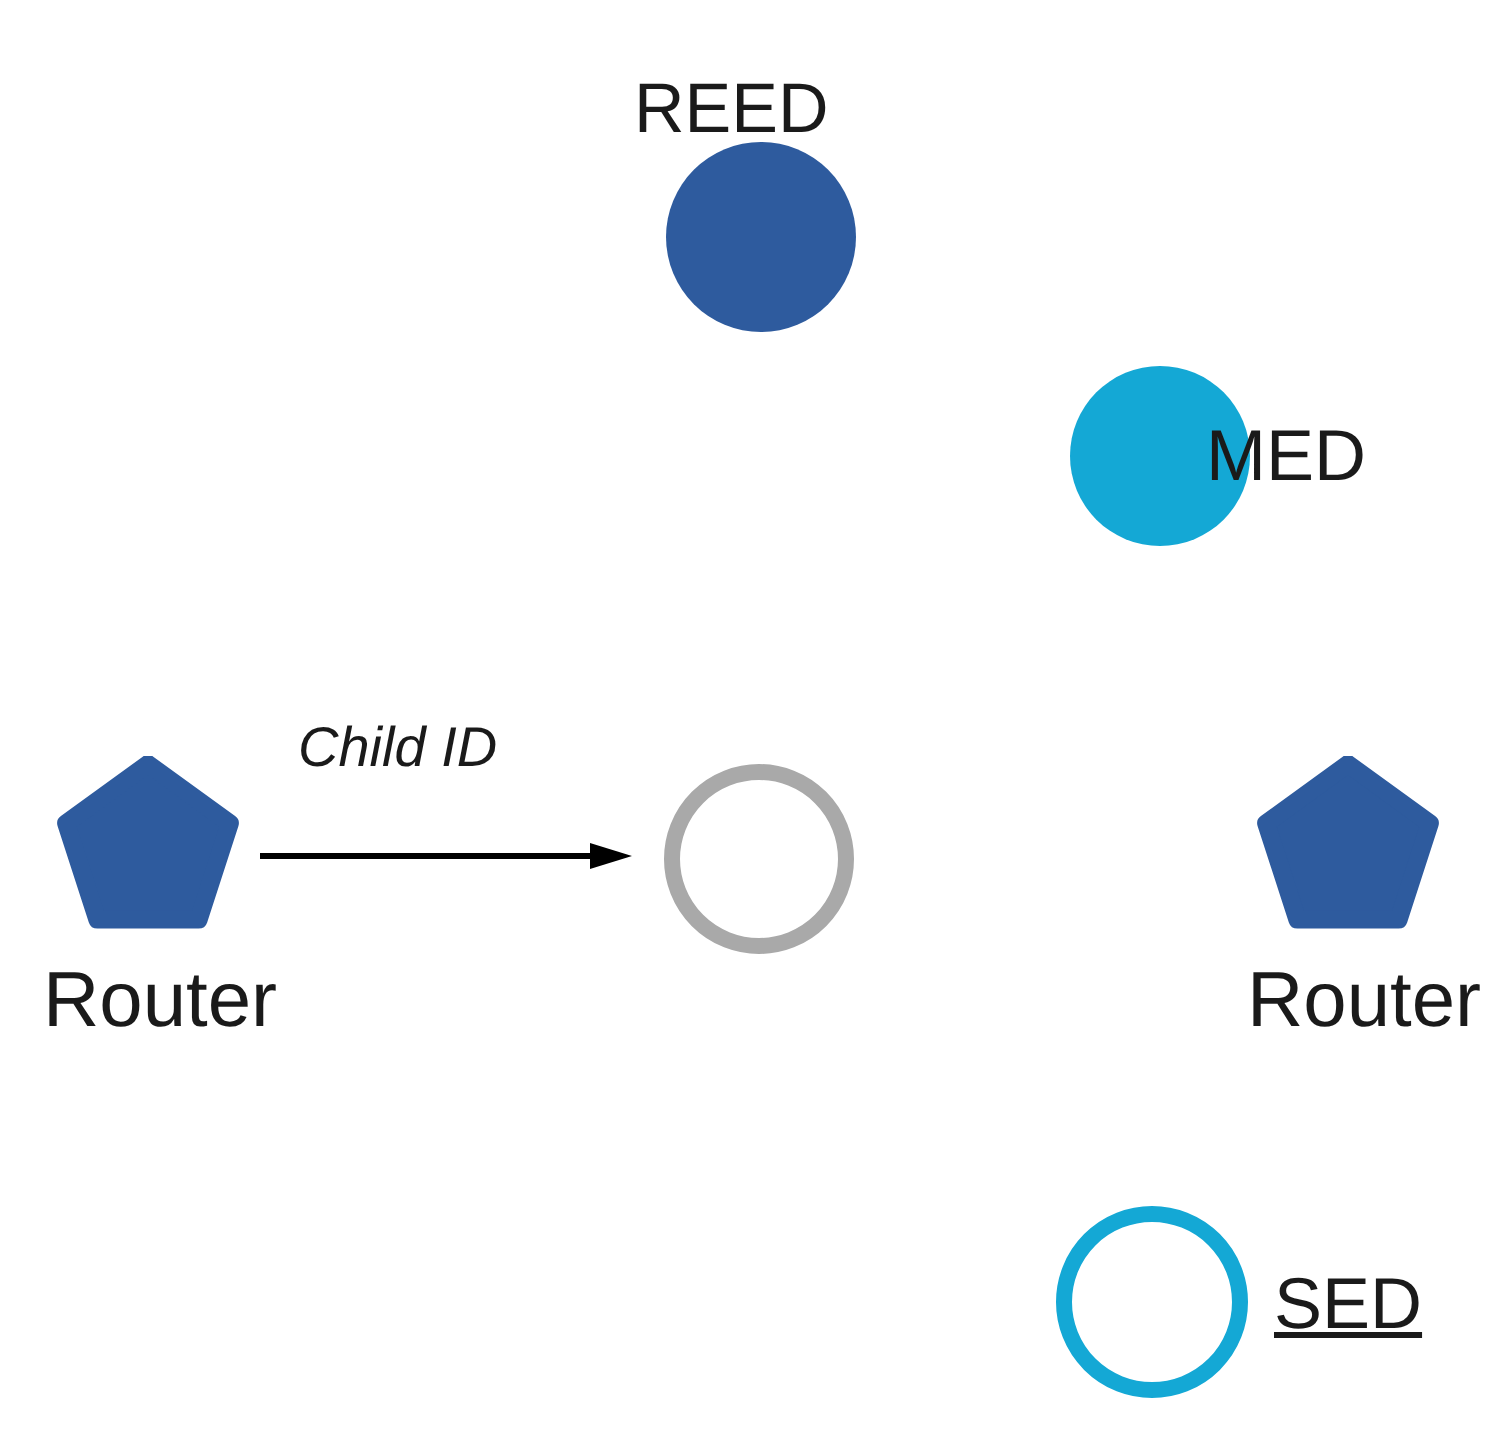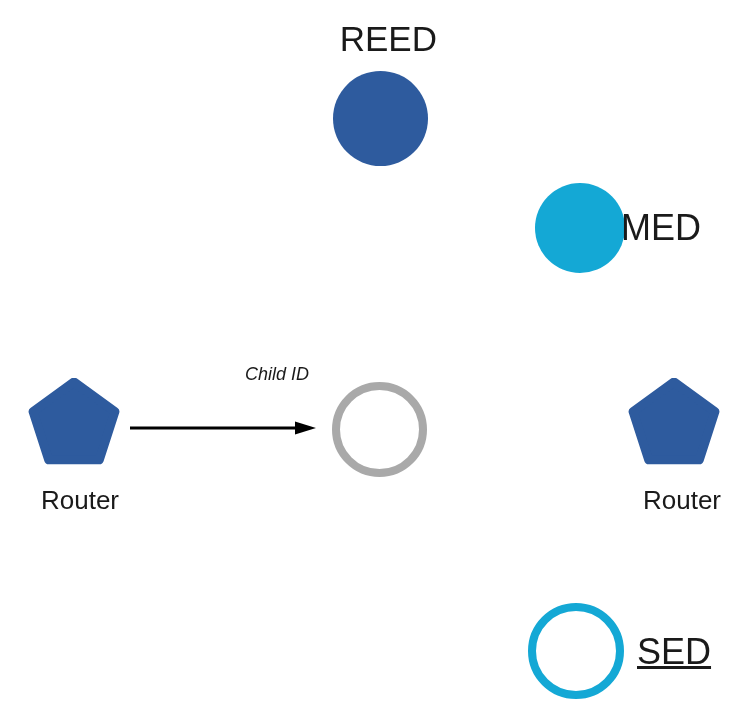--- a/index.html
+++ b/index.html
@@ -60,7 +60,8 @@
     font-size: 35px;
     line-height: 35px;
     width: 120px;
-    text-align: right;
+    text-align: left;
+    margin-top: 16px;
   }
   .router-label {
     font-size: 26px;

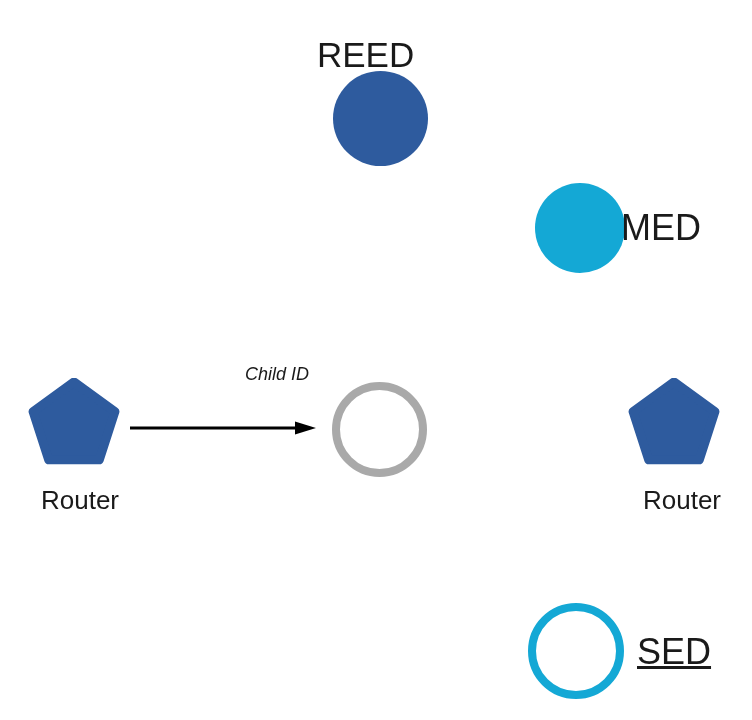--- a/index.html
+++ b/index.html
@@ -91,7 +91,7 @@
   <div class="abs circle-filled-blue" style="left:333px; top:71px;"></div>
 
   <div class="abs circle-filled-cyan" style="left:535px; top:183px;"></div>
-  <div class="abs node-label" style="left:621px; top:209px;">MED</div>
+  <div class="abs node-label" style="left:603px; top:209px;">MED</div>
 
   <svg class="abs" style="left:26px; top:378px;" width="96" height="90" viewBox="0 0 96 90">
     <path class="pentagon-path" d="M48 4 L88.9 33.7 L73.3 81.8 L22.7 81.8 L7.1 33.7 Z"></path>

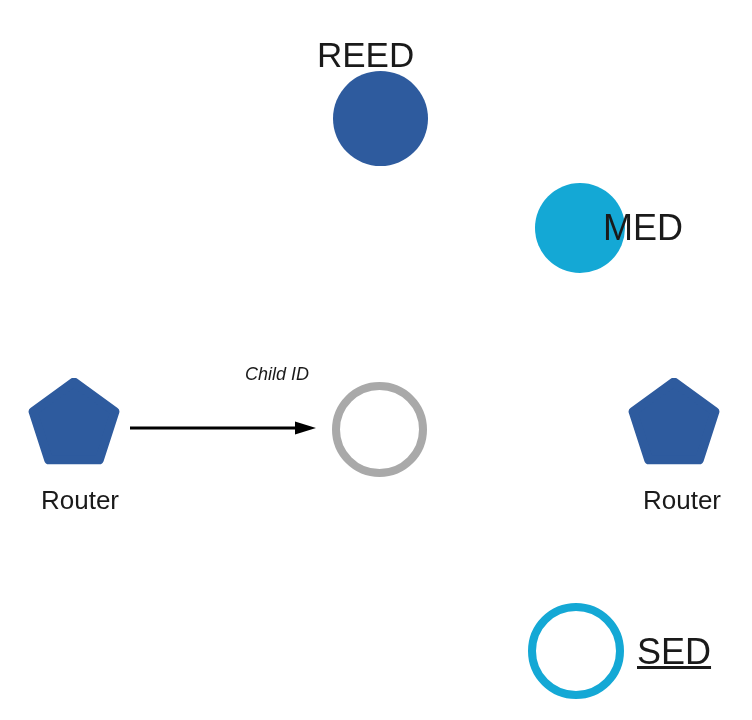--- a/index.html
+++ b/index.html
@@ -71,11 +71,11 @@
     white-space: nowrap;
   }
   .edge-label {
-    font-size: 18px;
+    font-size: 28px;
     line-height: 26.5px;
     font-style: italic;
     width: 160px;
-    text-align: right;
+    text-align: left;
     white-space: nowrap;
   }
 

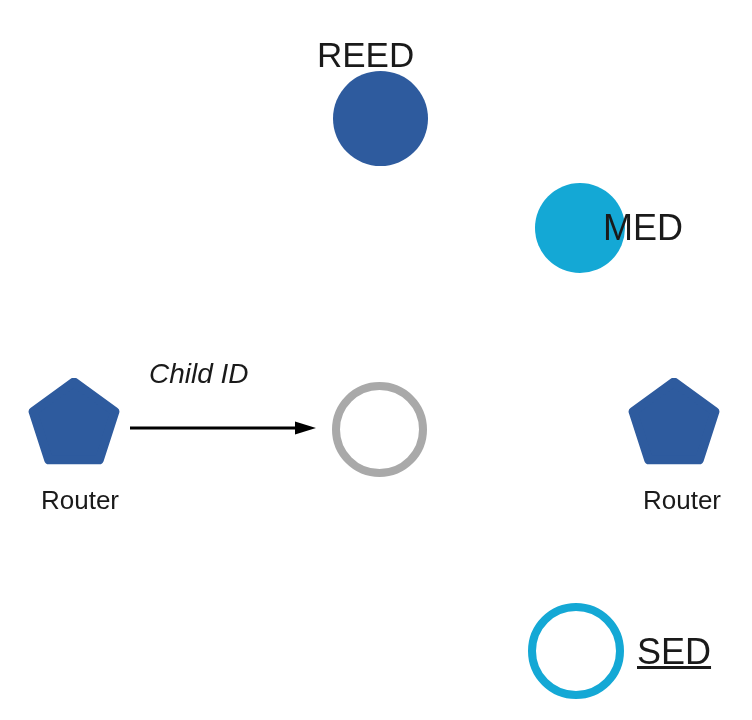--- a/index.html
+++ b/index.html
@@ -64,7 +64,7 @@
     margin-top: 16px;
   }
   .router-label {
-    font-size: 26px;
+    font-size: 39px;
     line-height: 39px;
     width: 140px;
     text-align: center;

